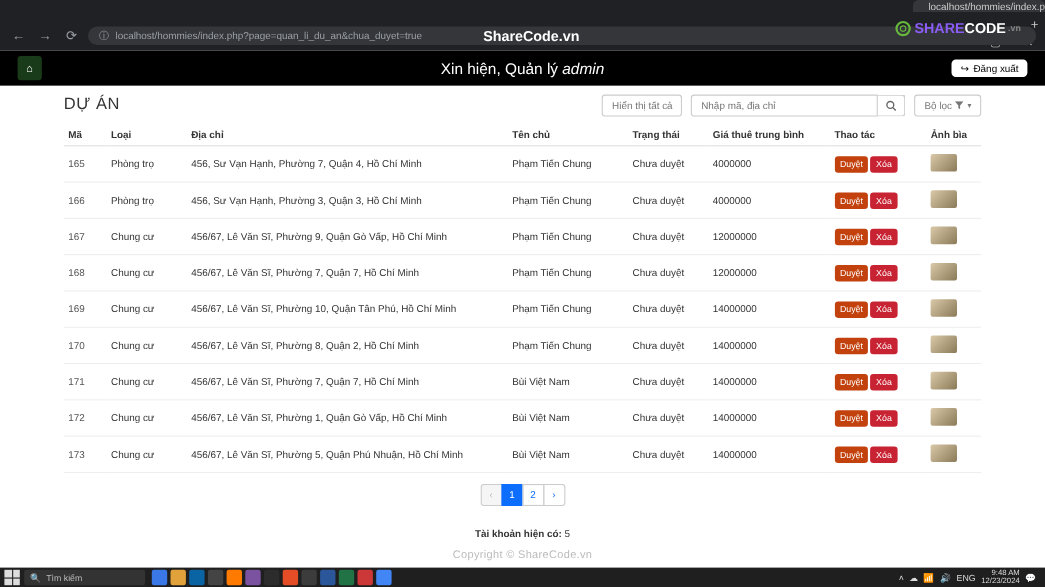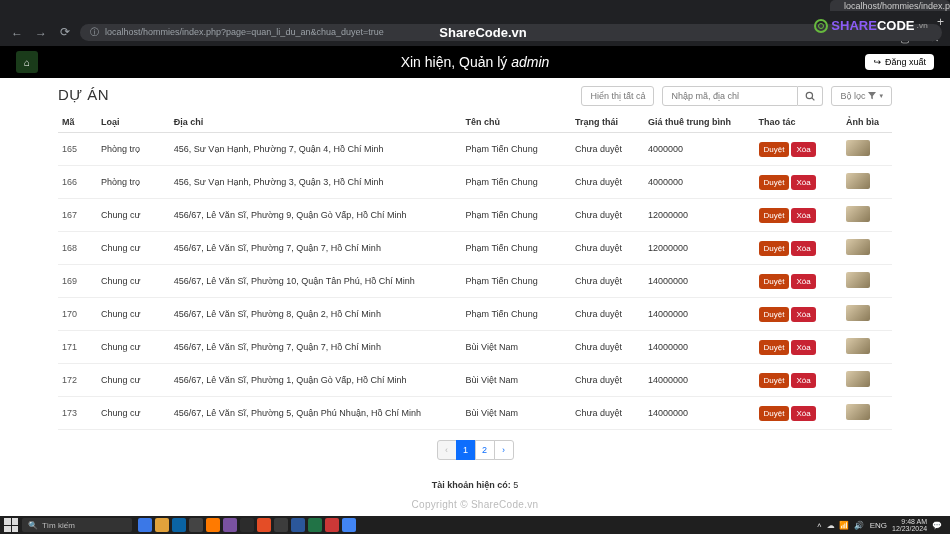--- a/index.html
+++ b/index.html
@@ -53,7 +53,7 @@
                  border-radius:3px; cursor:pointer; }
   .search-group { display:flex; }
   .search-group input { border:1px solid #ccc; border-radius:3px 0 0 3px; font-size:9px; padding:4px 8px;
-                         width:136px; color:#555; outline:none; }
+                         width:170px; color:#555; outline:none; }
   .search-group .go { border:1px solid #ccc; border-left:none; border-radius:0 3px 3px 0;
                       padding:0 7px; display:flex; align-items:center; color:#666; cursor:pointer; }
   .filter { display:flex; align-items:center; gap:3px; }

